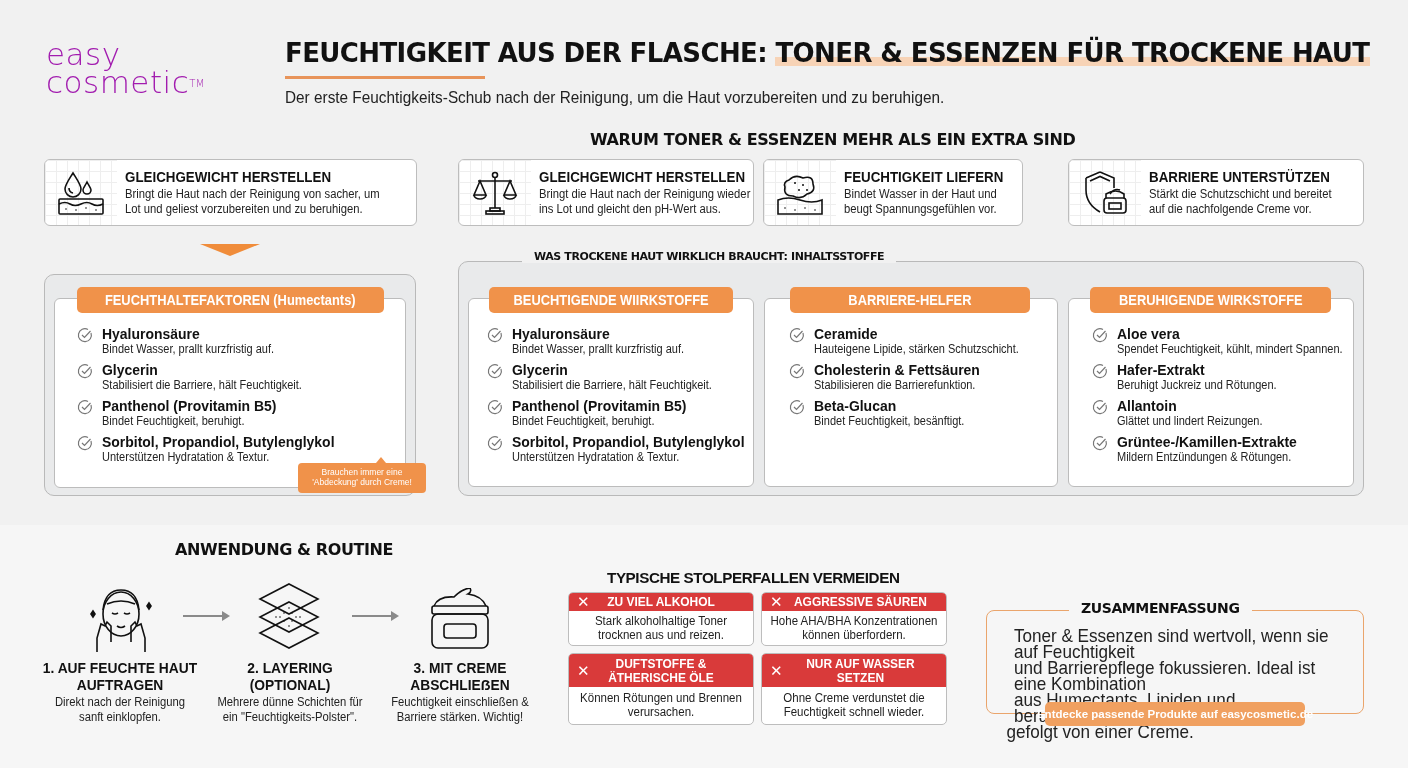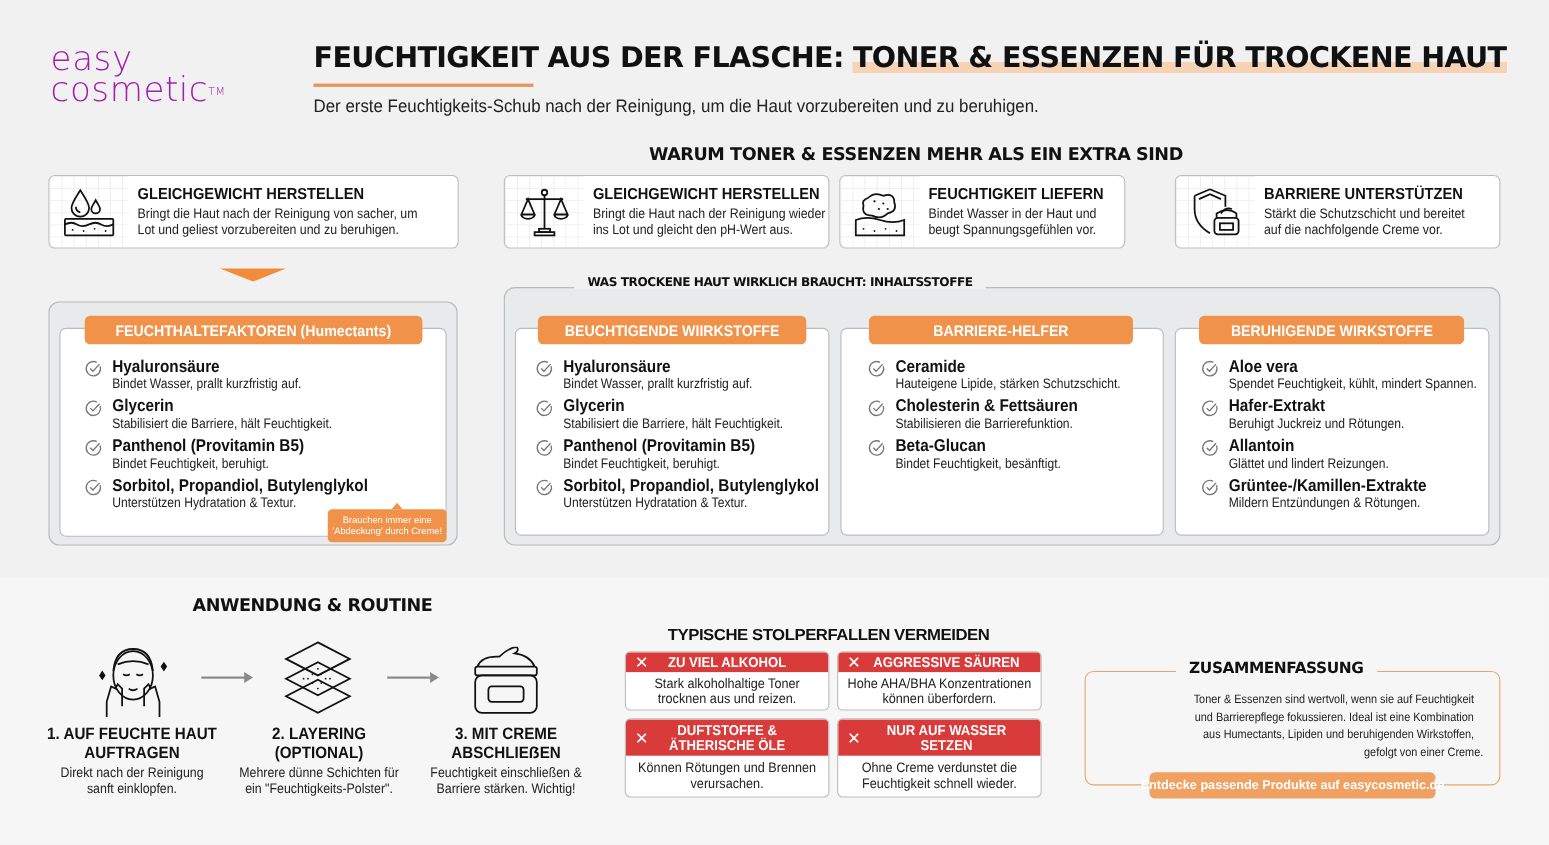--- a/index.html
+++ b/index.html
@@ -54,7 +54,7 @@
   .ilist .n { font-weight: bold; font-size: 15.5px; line-height: 17px; white-space: nowrap; transform: scaleX(0.9); transform-origin: left; }
   .ilist .s { font-size: 12.5px; line-height: 14px; color: #222; white-space: nowrap; transform: scaleX(0.88); transform-origin: left; }
 
-  .callout { left: 298px; top: 463px; width: 108px; height: 30px; background: #f0924a; border-radius: 4px; color: #fff; font-size: 8.5px; line-height: 10px; text-align: center; padding-top: 4px; }
+  .callout { left: 298px; top: 463px; width: 128px; height: 30px; background: #f0924a; border-radius: 4px; color: #fff; font-size: 8.5px; line-height: 10px; text-align: center; padding-top: 4px; }
   .callout::before { content: ""; position: absolute; right: 40px; top: -6px; border-left: 5px solid transparent; border-right: 5px solid transparent; border-bottom: 6px solid #f0924a; }
 
   

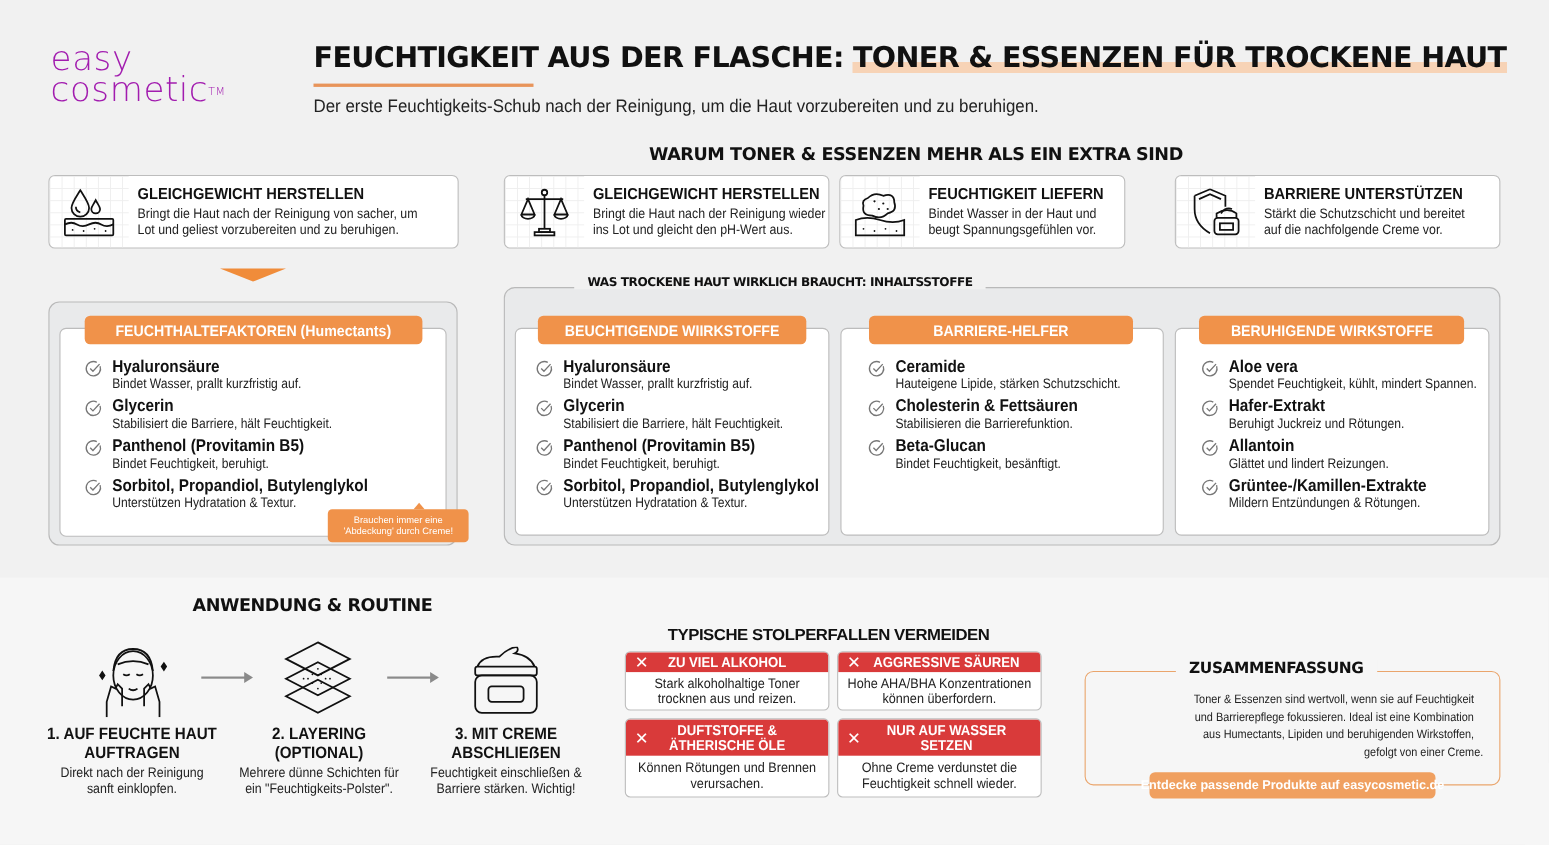--- a/index.html
+++ b/index.html
@@ -74,7 +74,7 @@
   
   .summary { left: 986px; top: 610px; width: 378px; height: 104px; border: 1.5px solid #eaa56c; border-radius: 8px; }
   .sum-h { left: 1069px; top: 600px; background: #f6f6f6; padding: 0 12px; font-size: 14px; }
-  .sum-t { left: 996px; top: 628px; width: 358px; text-align: right; font-size: 11px; line-height: 16px; color: #222; }
+  .sum-t { left: 996px; top: 628px; width: 358px; text-align: left; font-size: 19px; line-height: 16px; color: #222; }
   .sum-t span { display: inline-block; transform: scaleX(0.9); }
   .sum-btn { left: 1045px; top: 702px; width: 260px; height: 24px; background: #f0a060; color: #fff; border-radius: 5px; font-weight: bold; font-size: 11.5px; display: flex; align-items: center; justify-content: center; white-space: nowrap; }
 </style>

